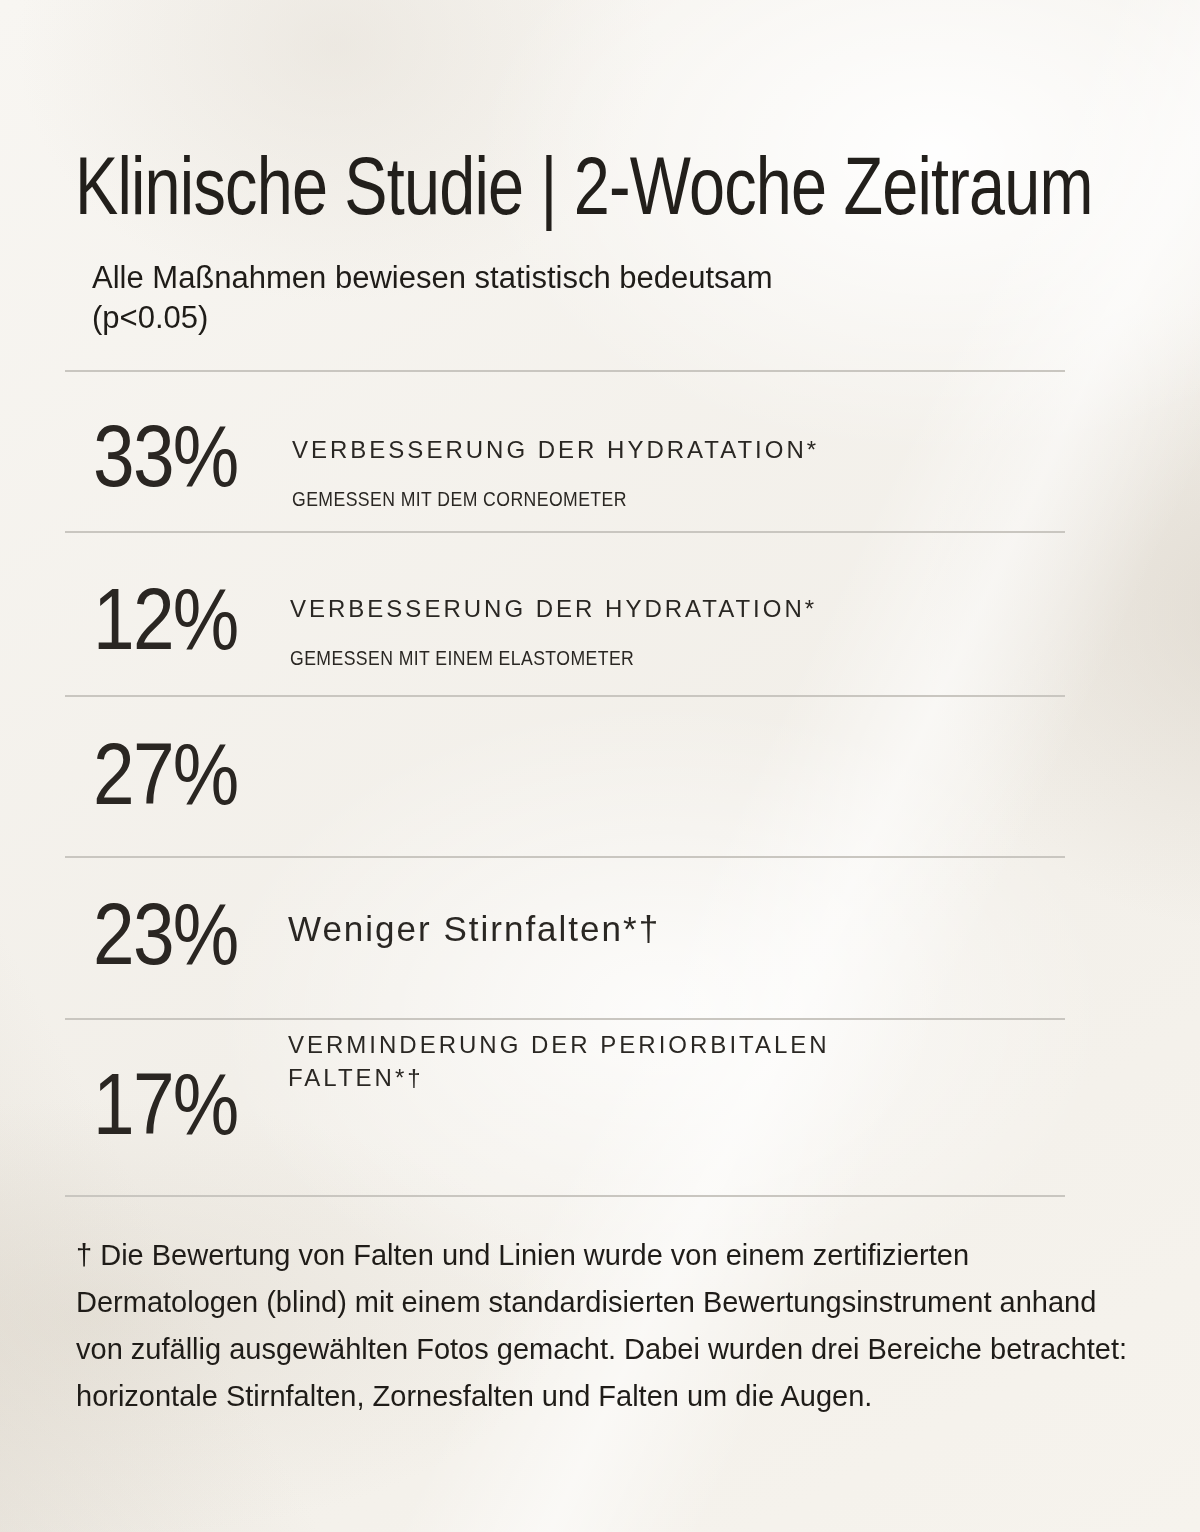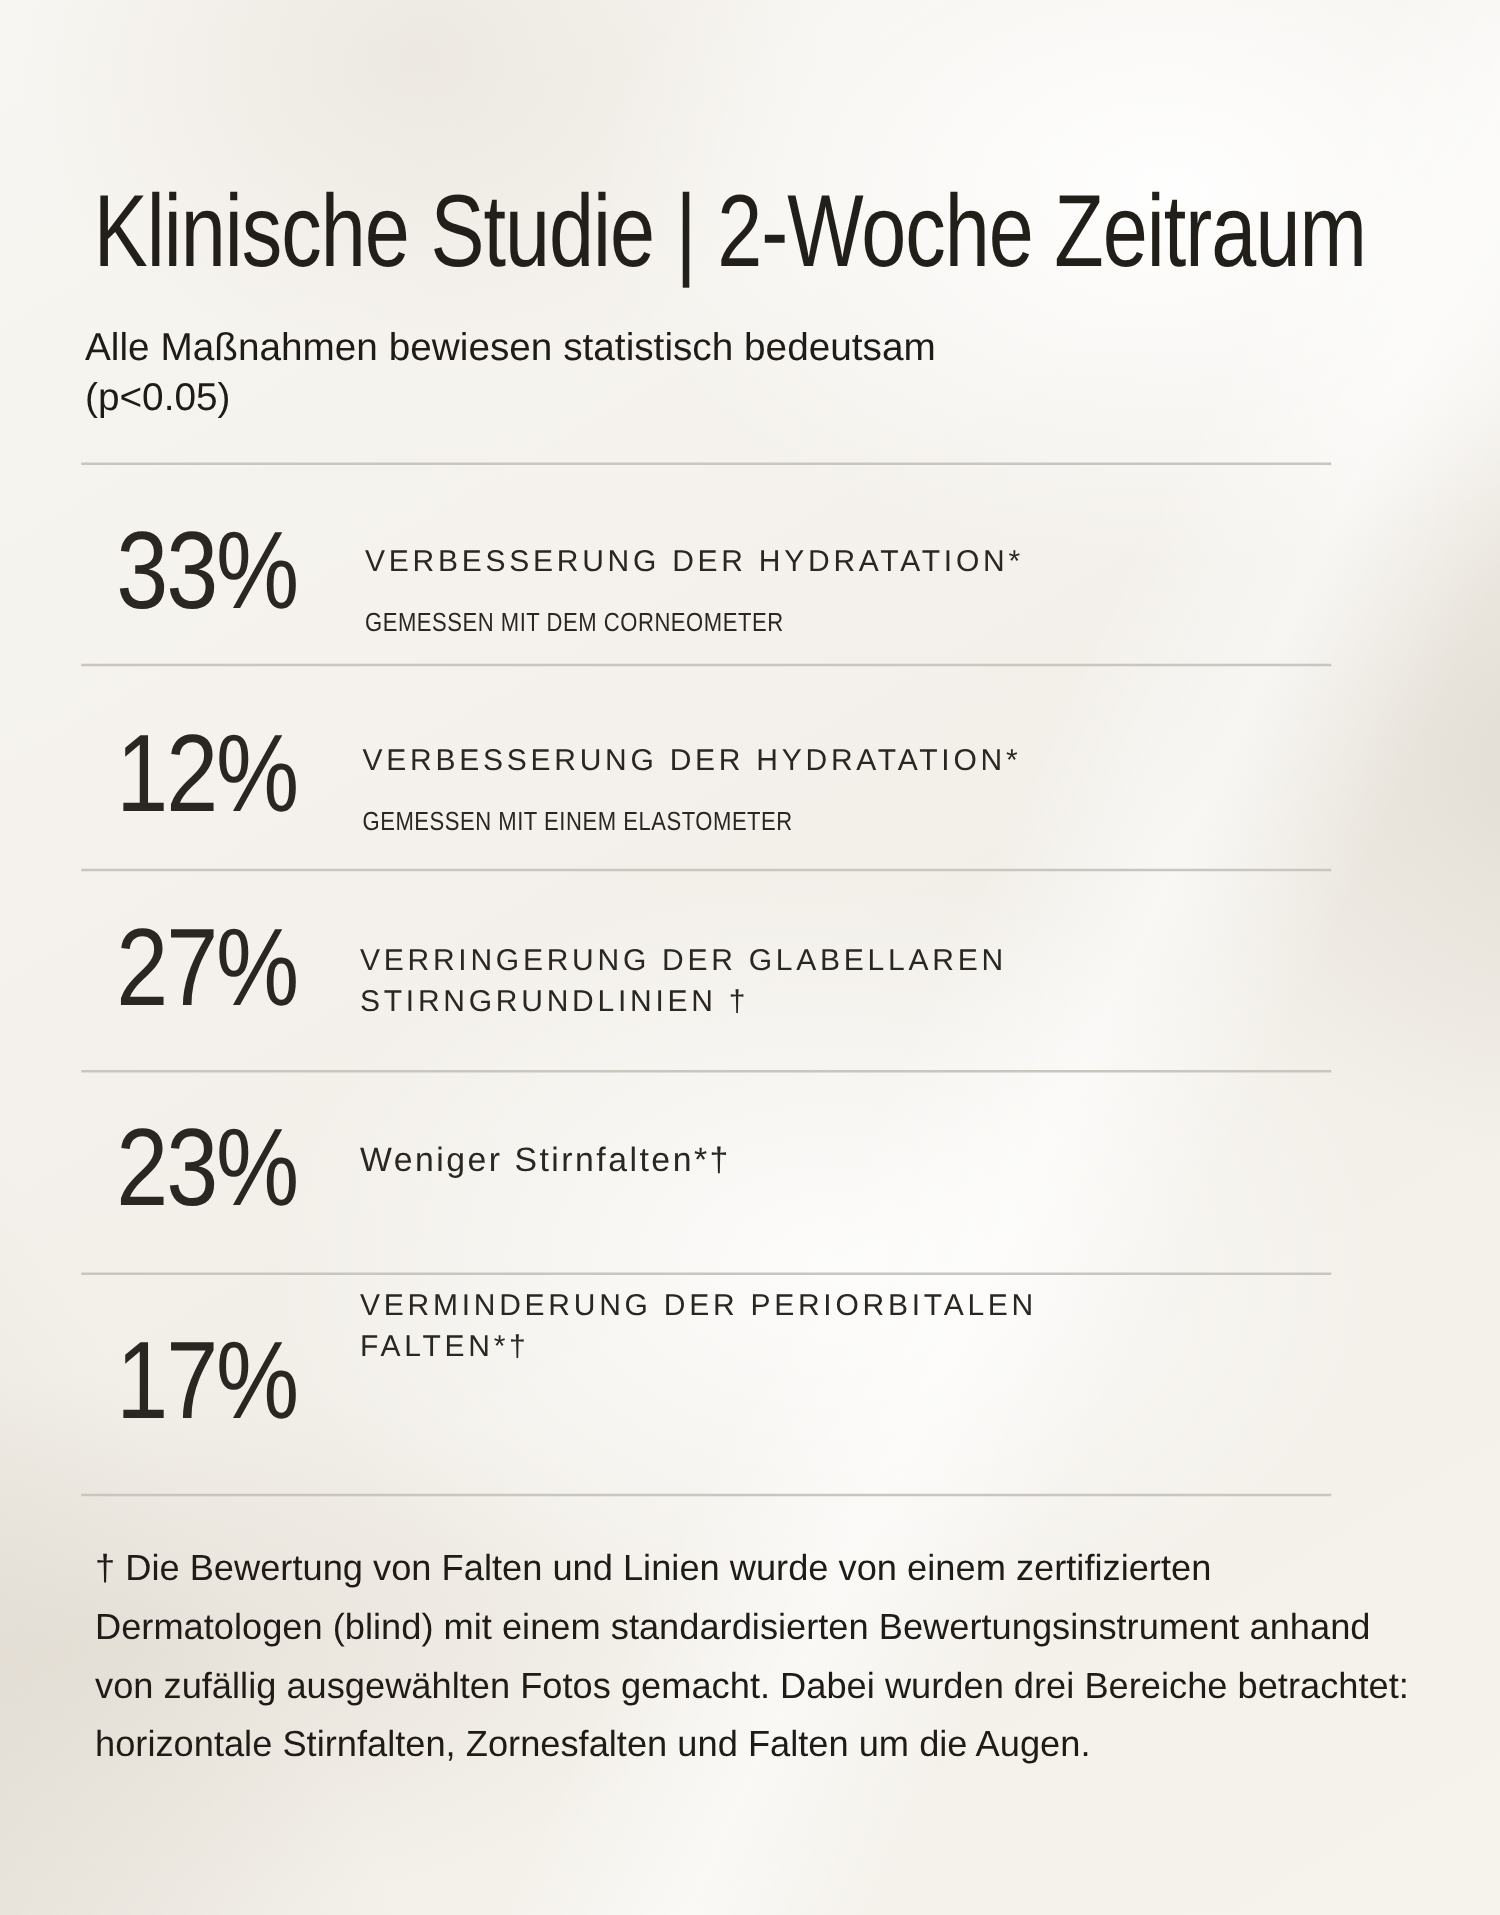--- a/index.html
+++ b/index.html
@@ -32,7 +32,7 @@
     transform:scaleX(0.79);transform-origin:left top;
   }
   .subtitle{
-    position:absolute;left:68px;top:258px;margin:0;
+    position:absolute;left:92px;top:258px;margin:0;
     font-size:31px;line-height:40px;font-weight:400;color:#1f1c18;
   }
   .divider{

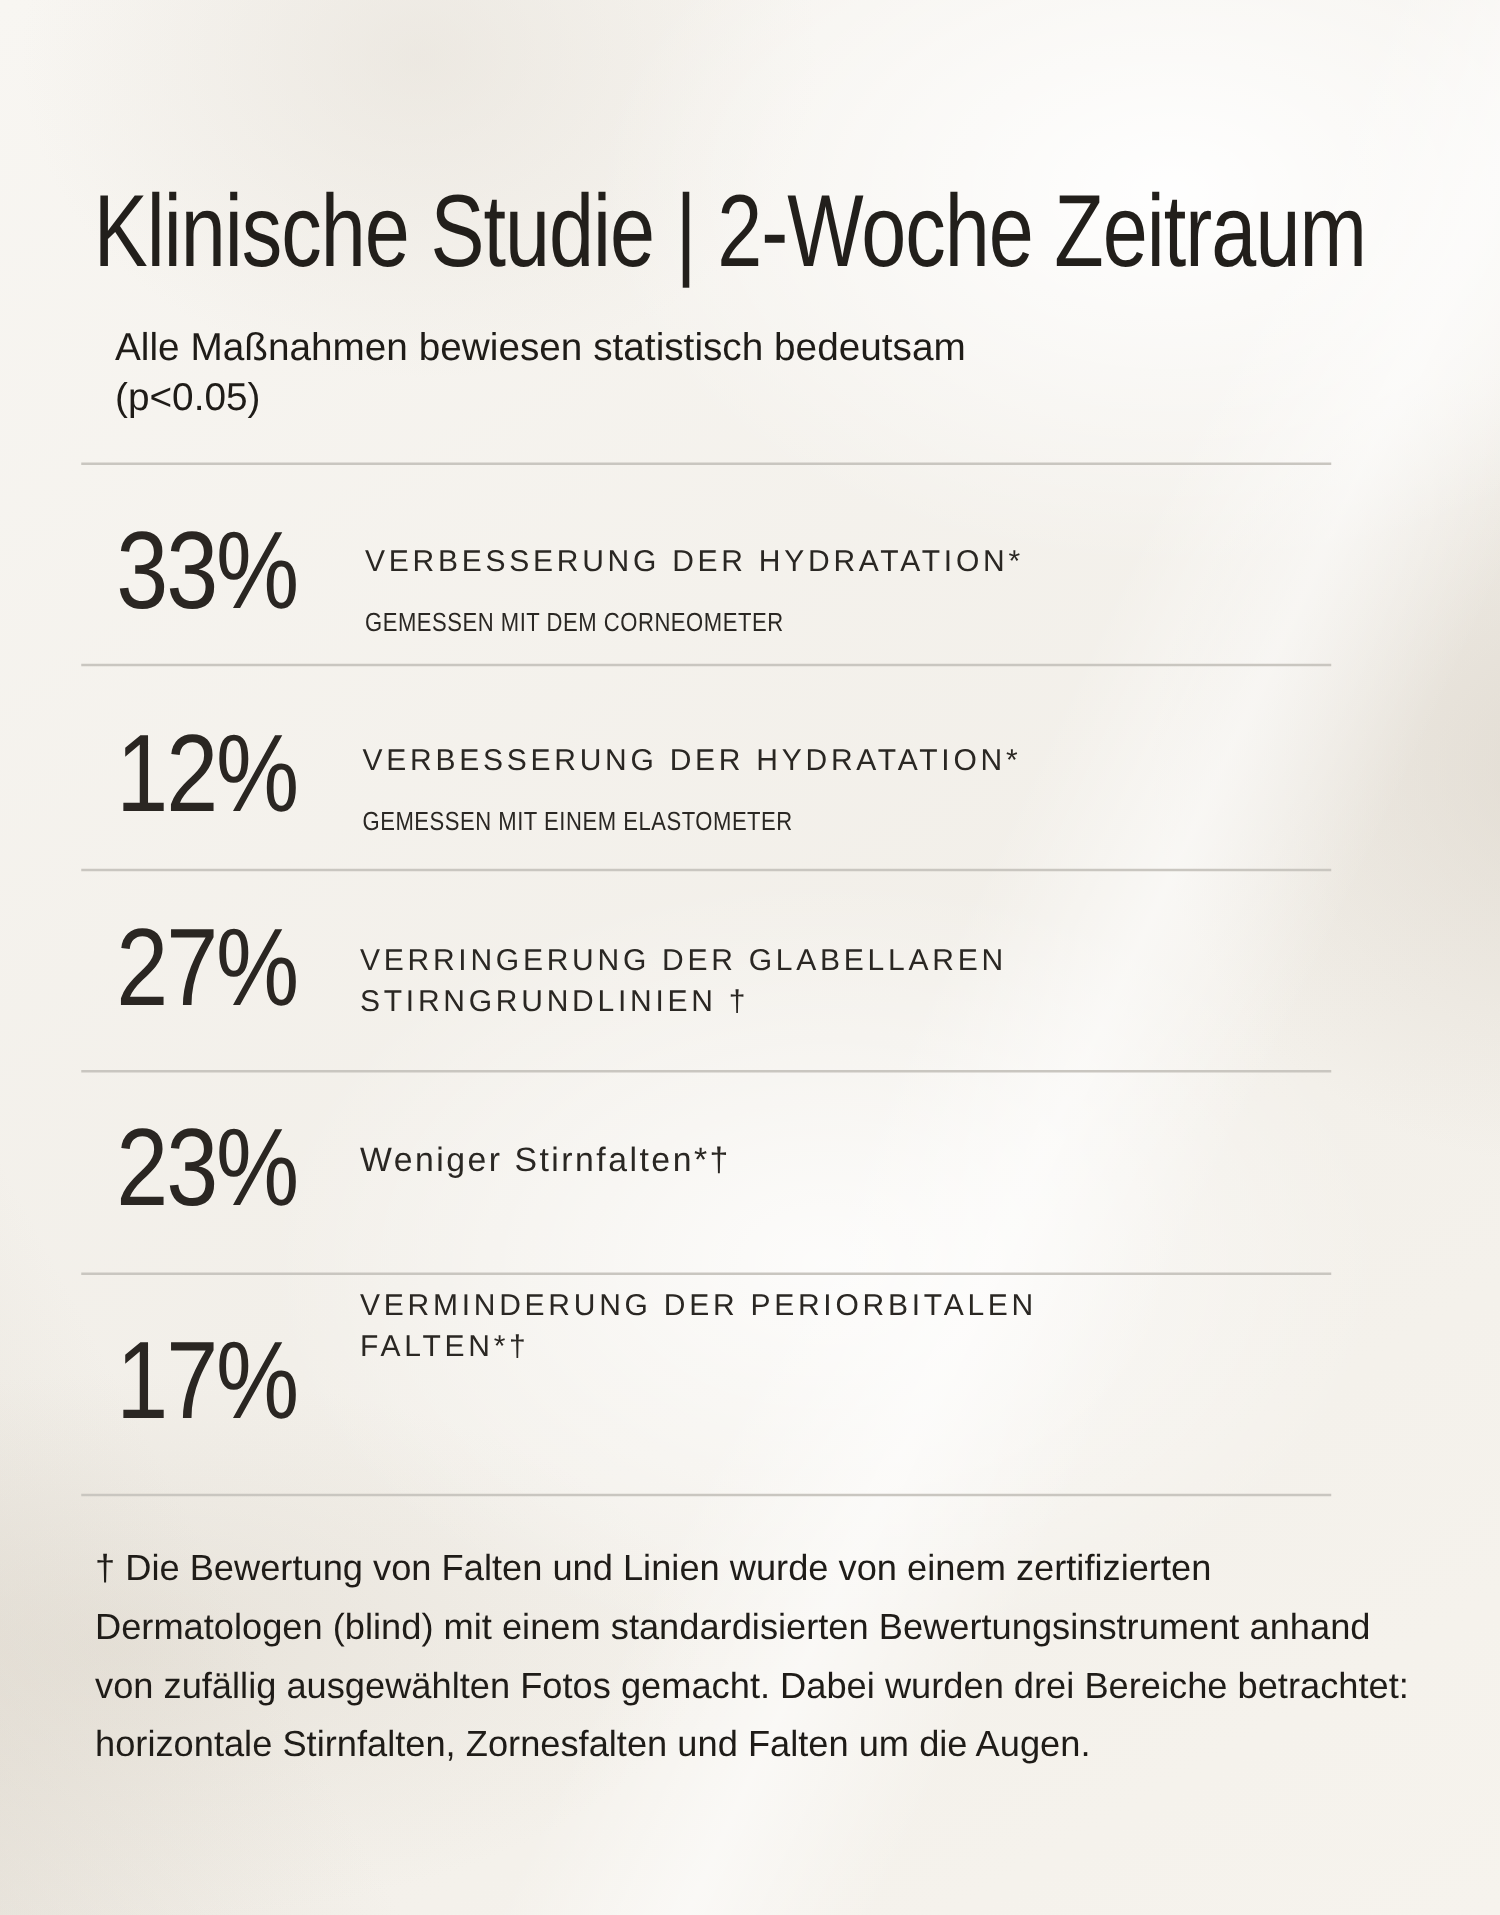--- a/index.html
+++ b/index.html
@@ -93,7 +93,6 @@
   <hr class="divider" style="top:695px">
 
   <p class="stat-value" style="top:730px">27%</p>
-  <p class="stat-label two-line" style="top:752px">VERRINGERUNG DER GLABELLAREN STIRNGRUNDLINIEN †</p>
 
   <hr class="divider" style="top:856px">
 

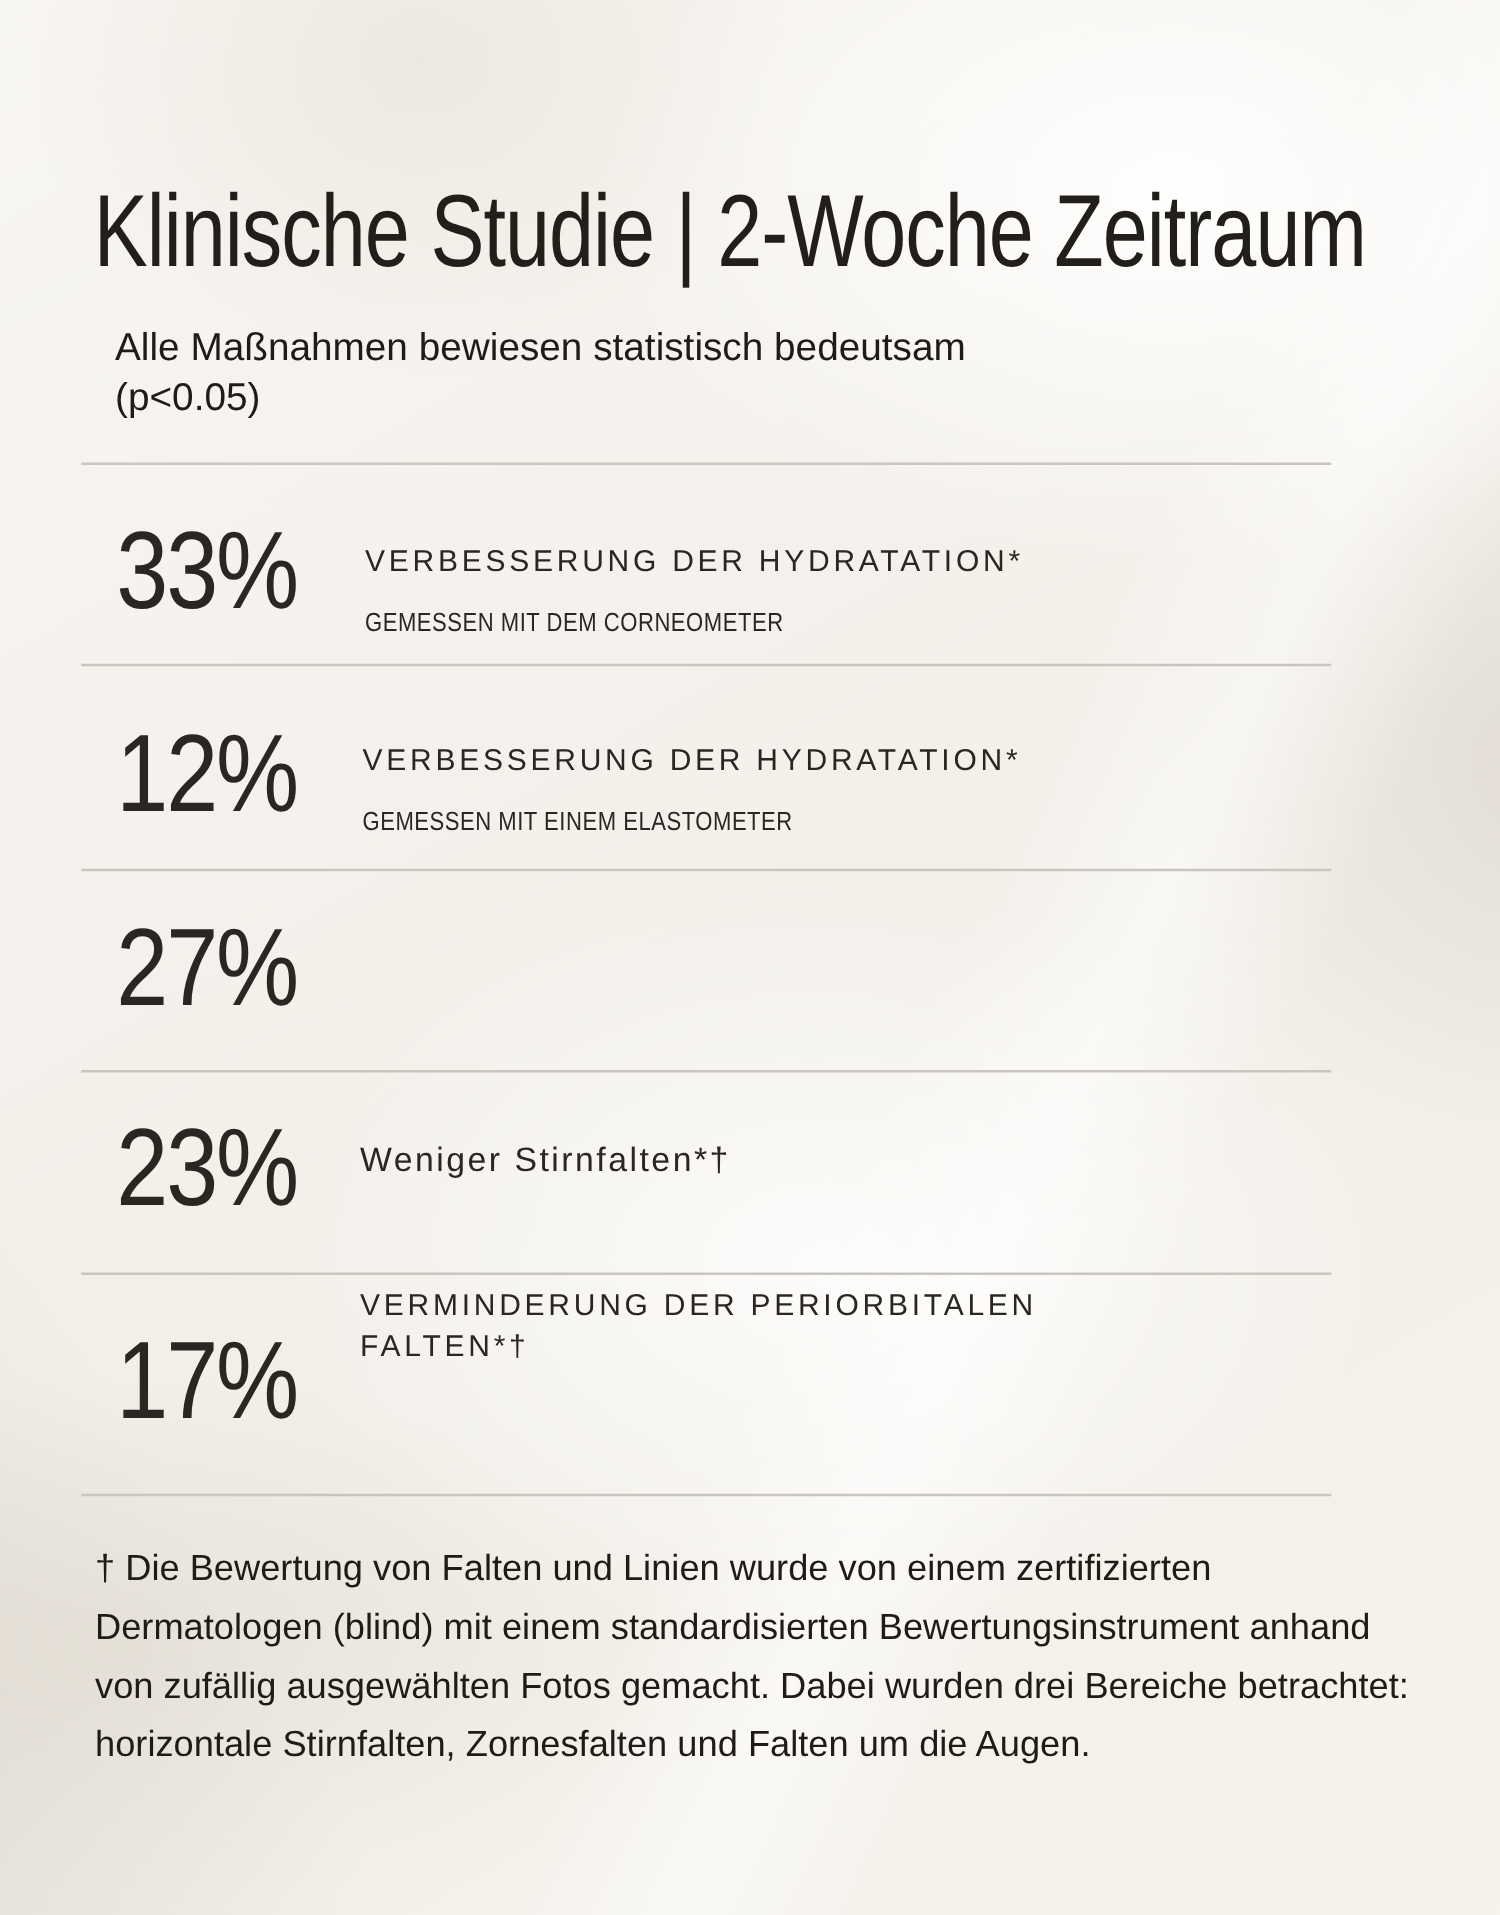--- a/index.html
+++ b/index.html
@@ -51,7 +51,7 @@
     line-height:33px;color:#2a2723;
   }
   .stat-label.two-line{max-width:600px;}
-  .stat-label.mixed{font-size:27px;letter-spacing:2px;}
+  .stat-label.mixed{font-size:35px;letter-spacing:2px;}
   .stat-sublabel{
     display:block;margin-top:16px;
     font-size:21px;font-weight:400;letter-spacing:0.5px;color:#2a2723;

